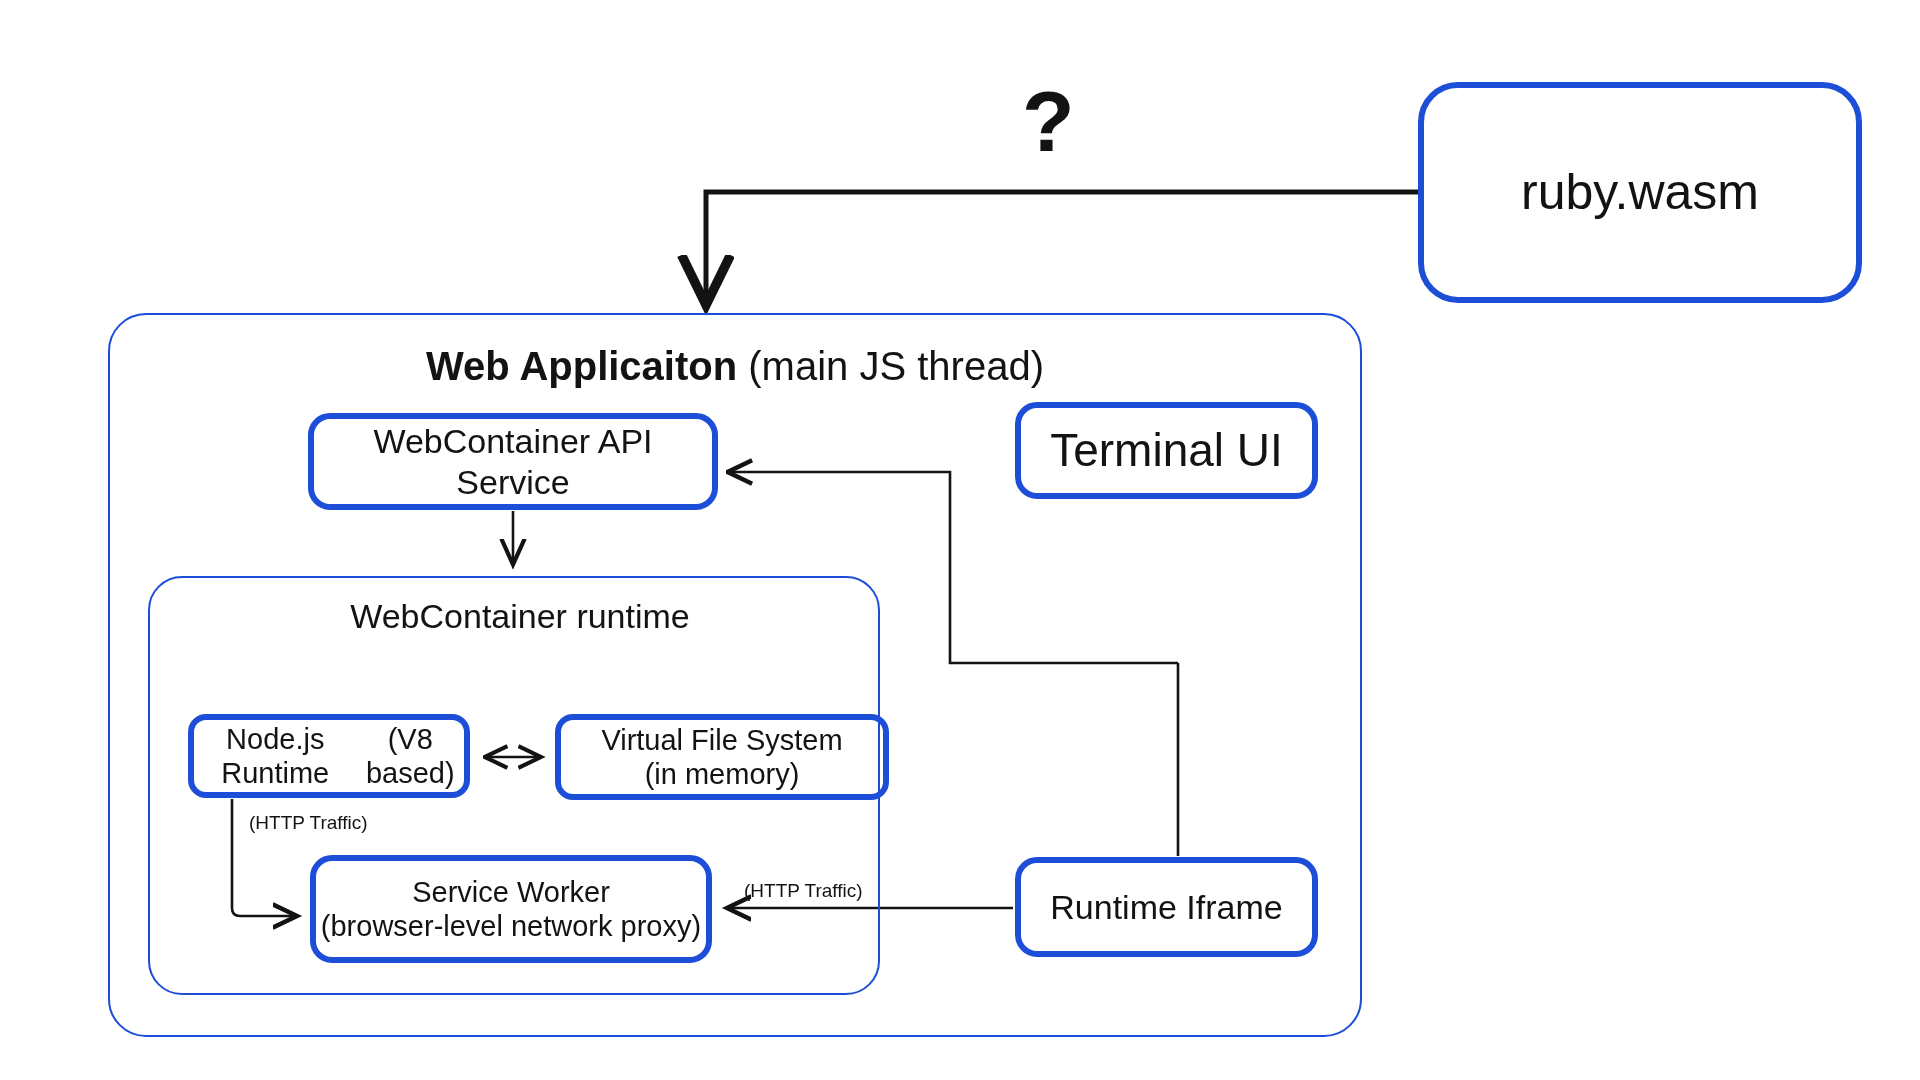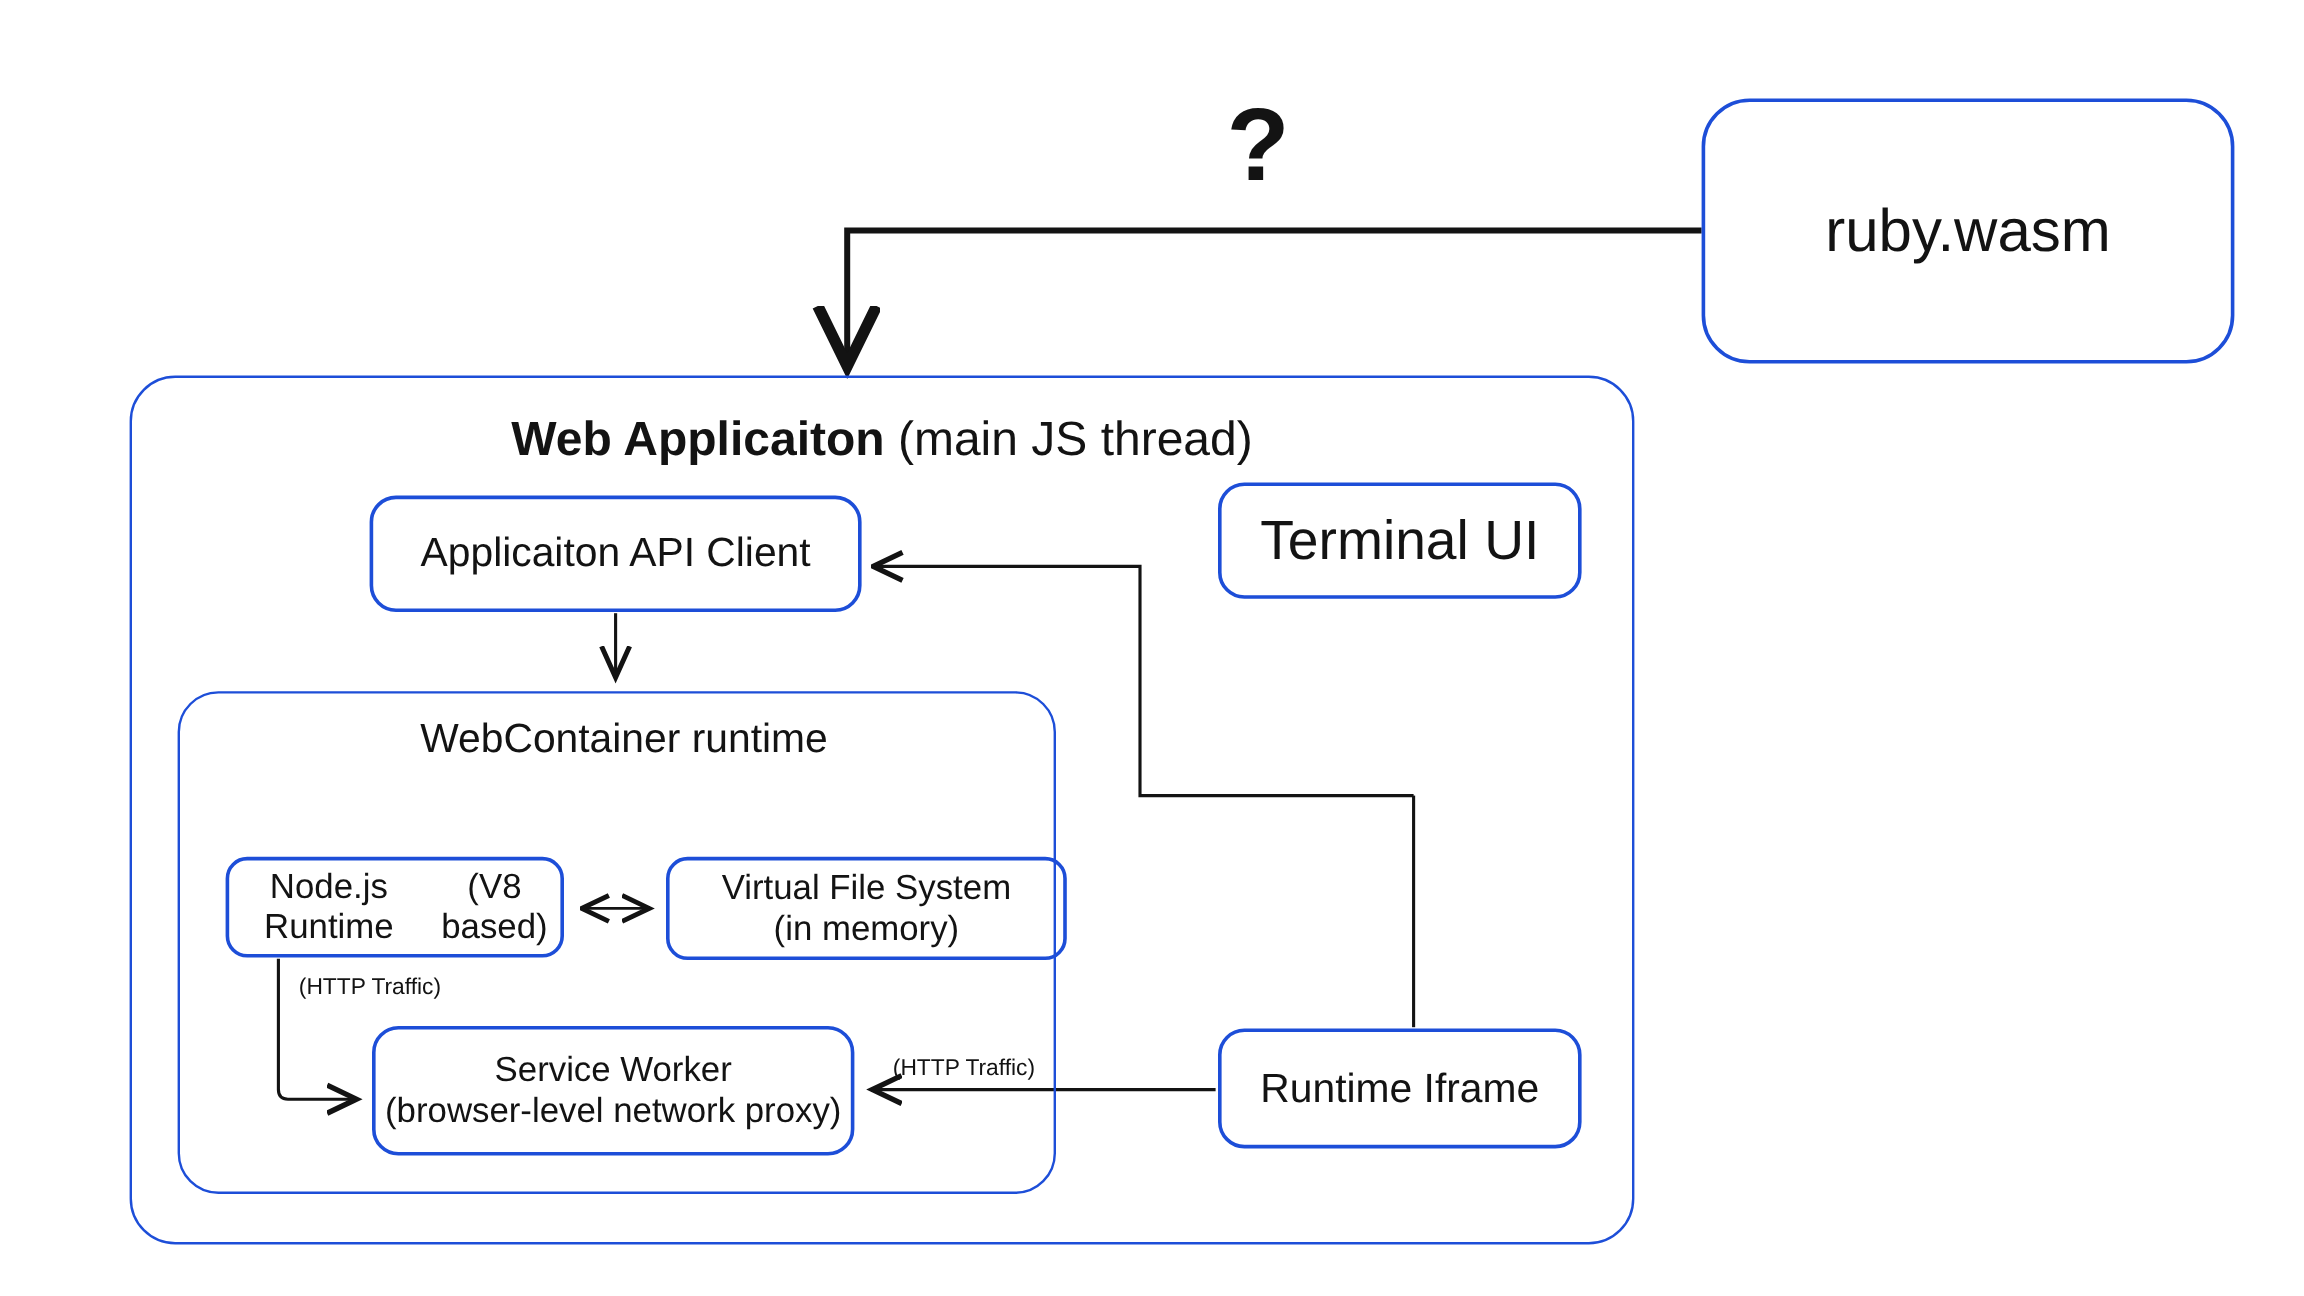--- a/index.html
+++ b/index.html
@@ -24,7 +24,7 @@
   .node {
     position: absolute;
     box-sizing: border-box;
-    border: 3px solid #1d4ed8;
+    border: 6px solid #1d4ed8;
     border-radius: 26px;
     background: transparent;
     display: flex;

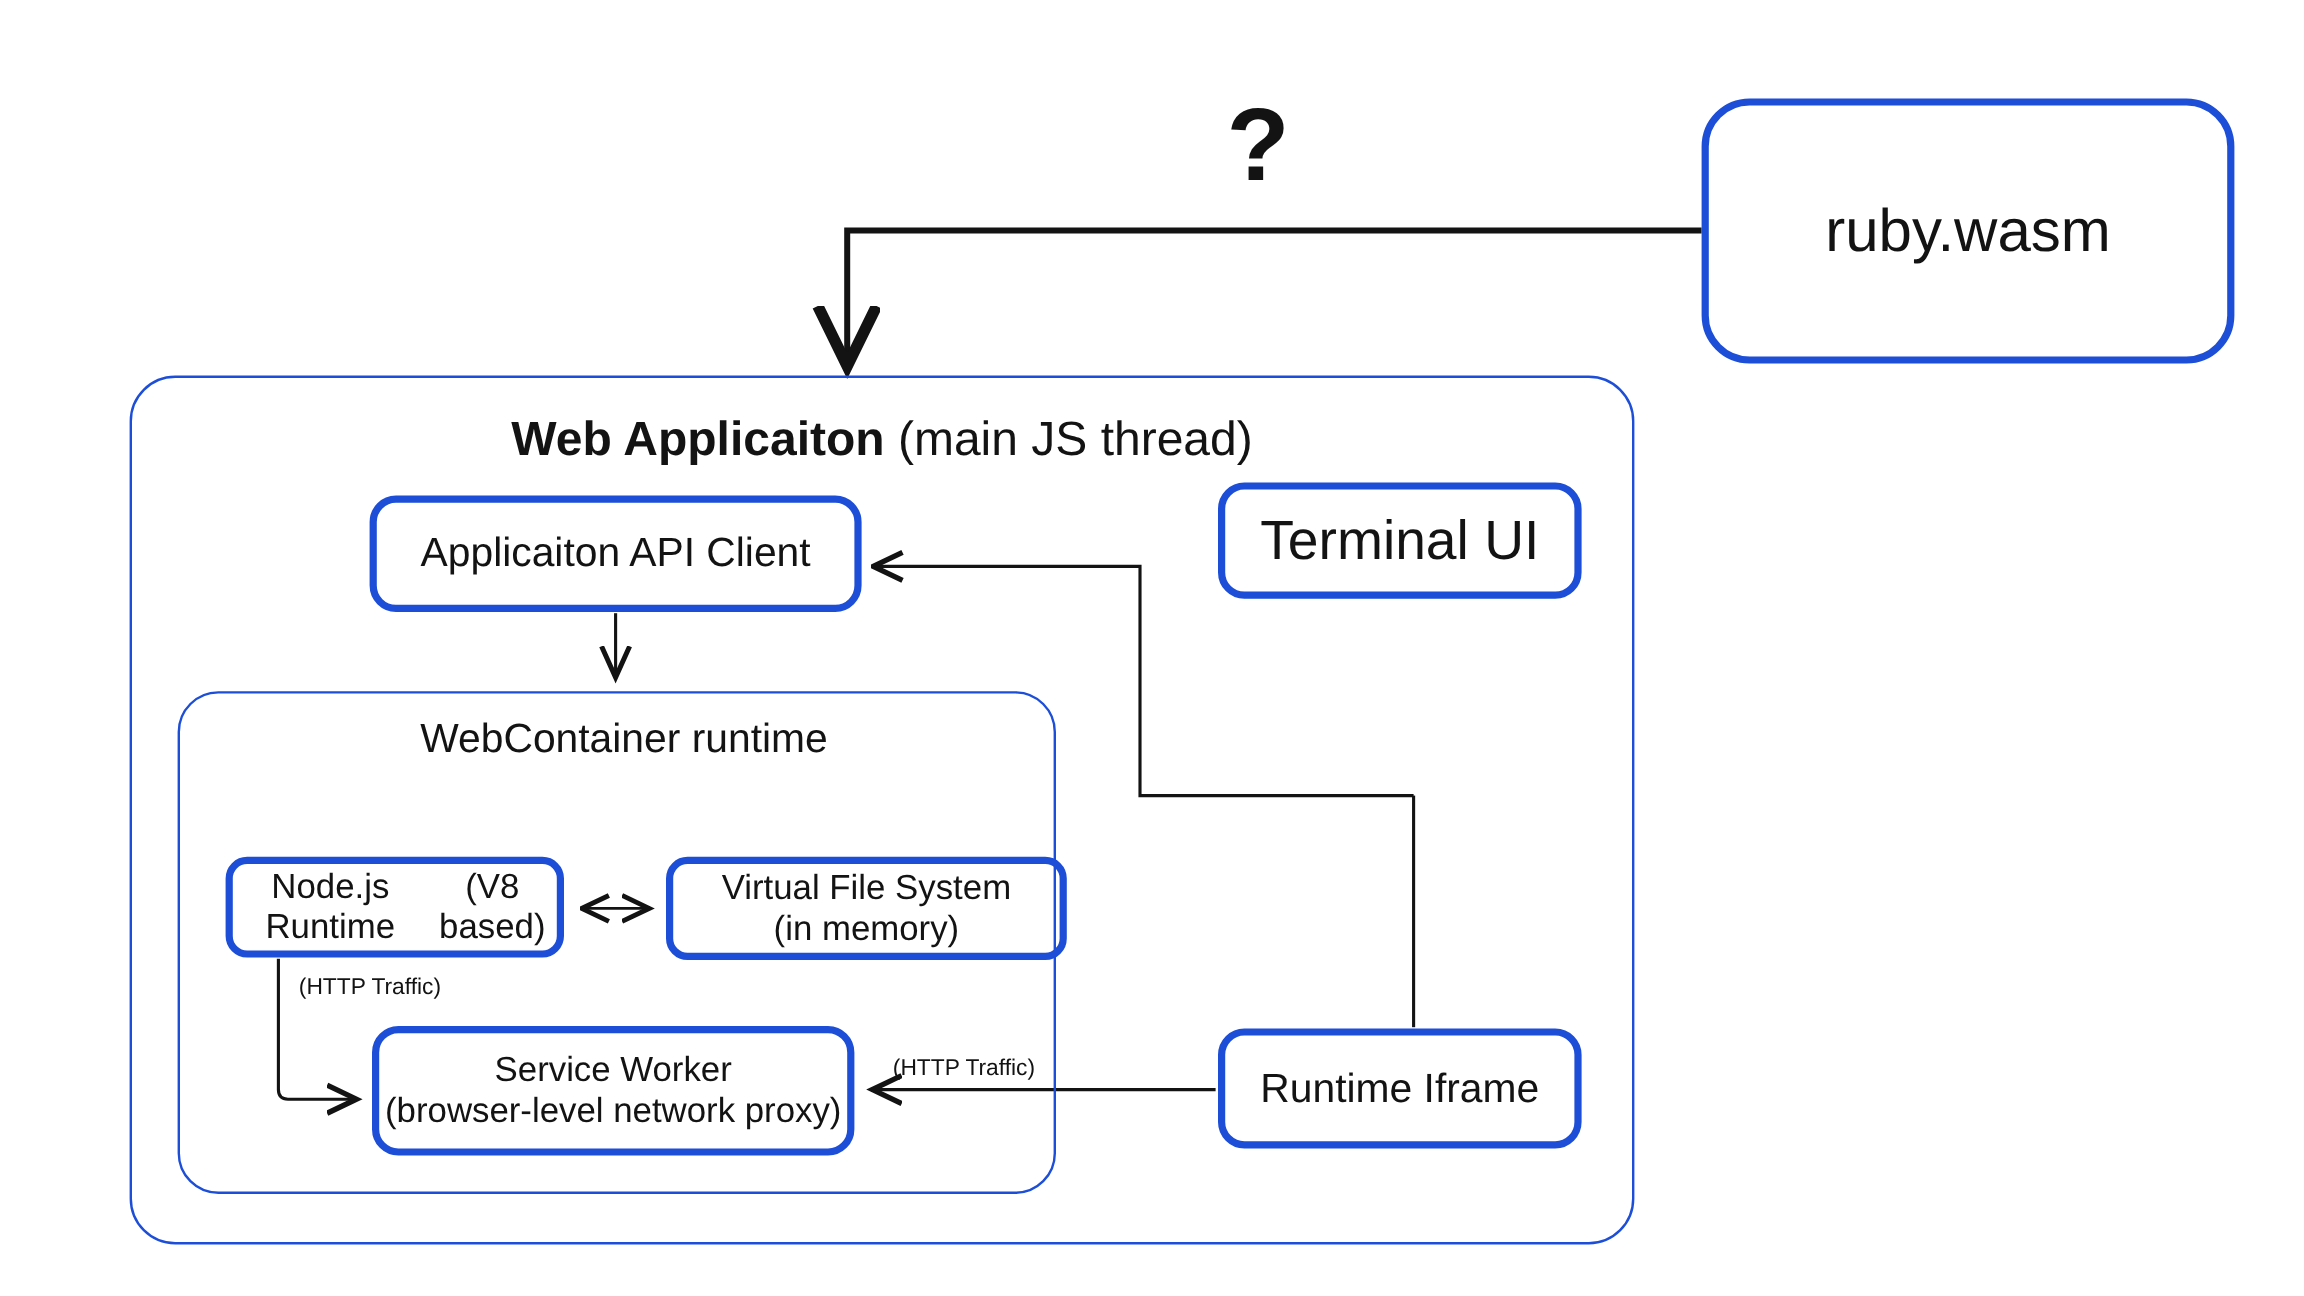--- a/index.html
+++ b/index.html
@@ -169,7 +169,7 @@
 </div>
 
 <div class="node" id="webcontainer-api-client-node">
-  <span>Applicaiton API Client</span>
+  <span>WebContainer API Service</span>
 </div>
 
 <div class="node" id="terminal-ui-node">

